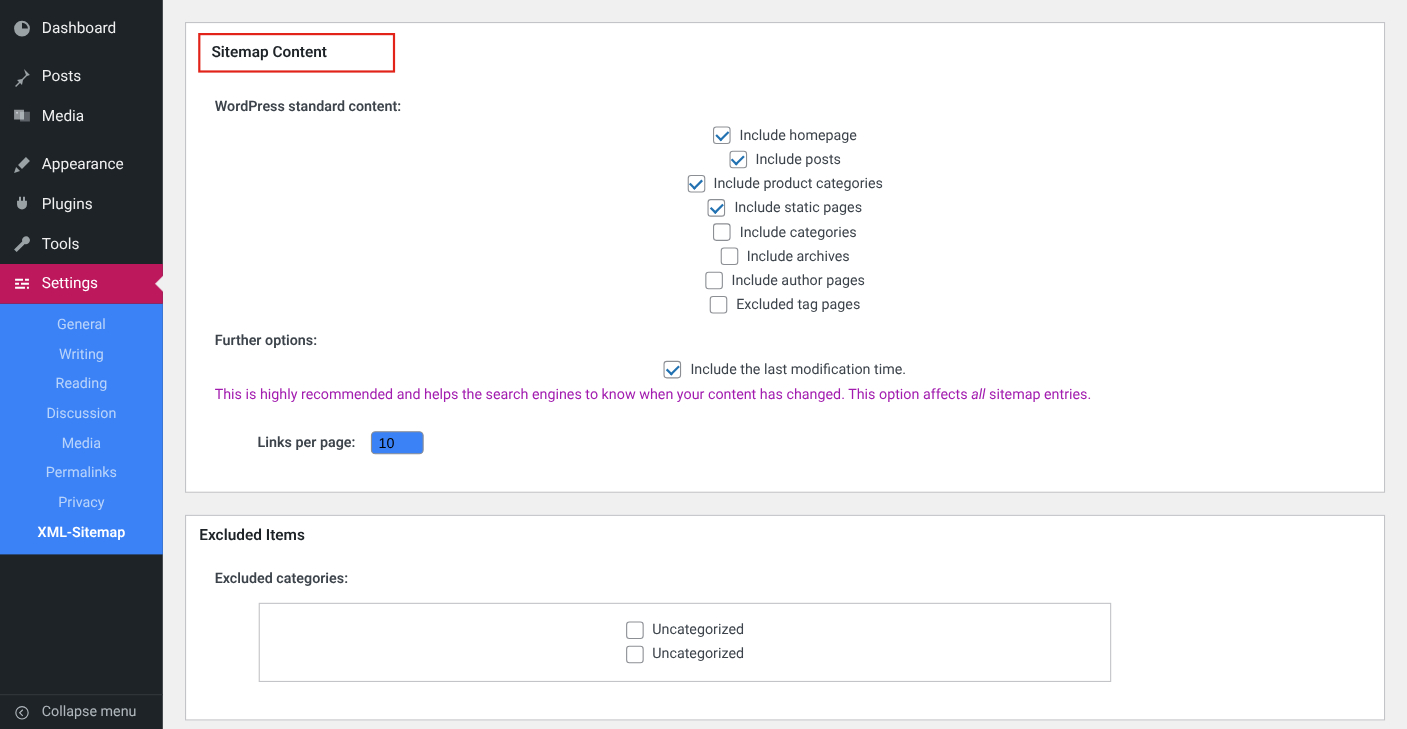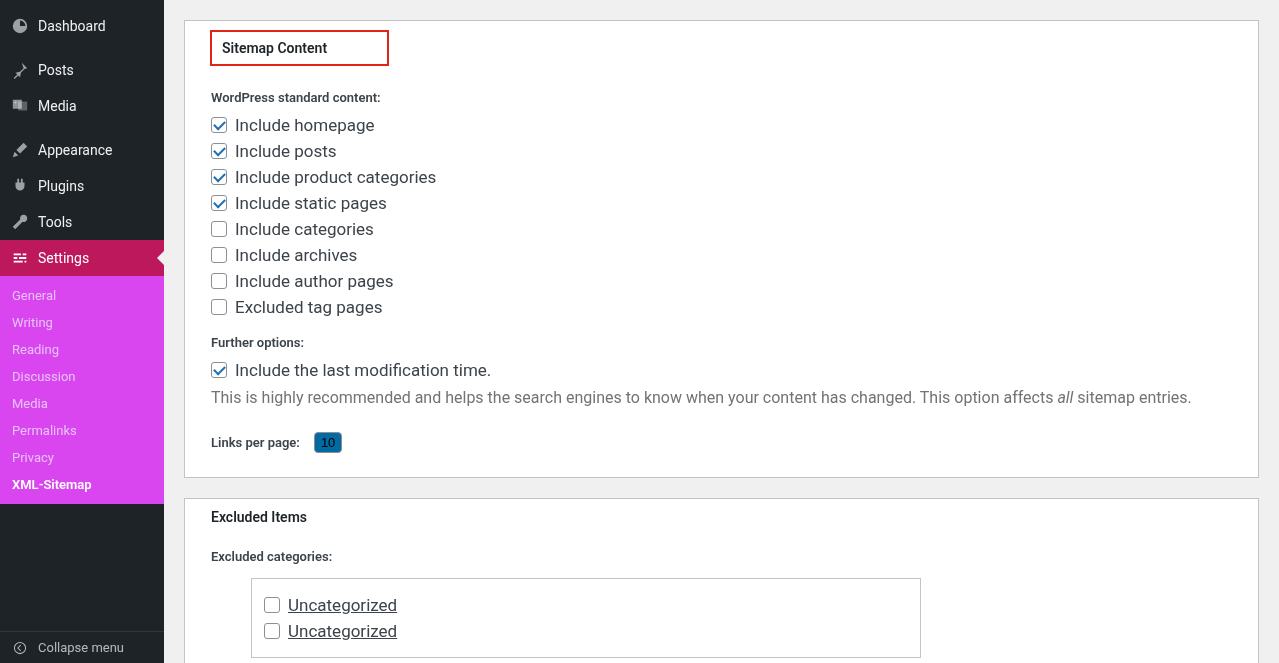--- a/index.html
+++ b/index.html
@@ -14,7 +14,7 @@
   }
   
   .sidebar {
-    width: 164px;
+    width: 148px;
     background: #1d2327;
     color: #f0f0f1;
     flex-shrink: 0;

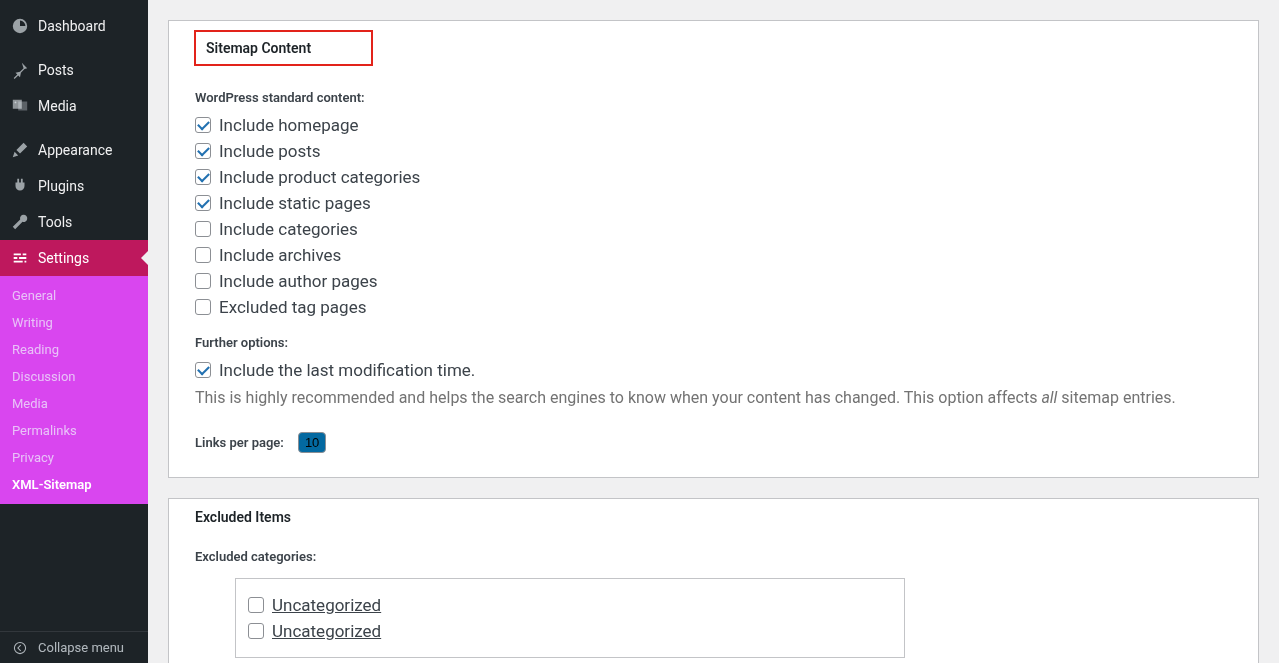--- a/index.html
+++ b/index.html
@@ -88,7 +88,7 @@
     margin-top: 20px;
   }
   .postbox-title {
-    padding: 10px 26px;
+    padding: 10px 12px;
     font-size: 14px;
     font-weight: 600;
     color: #1d2327;

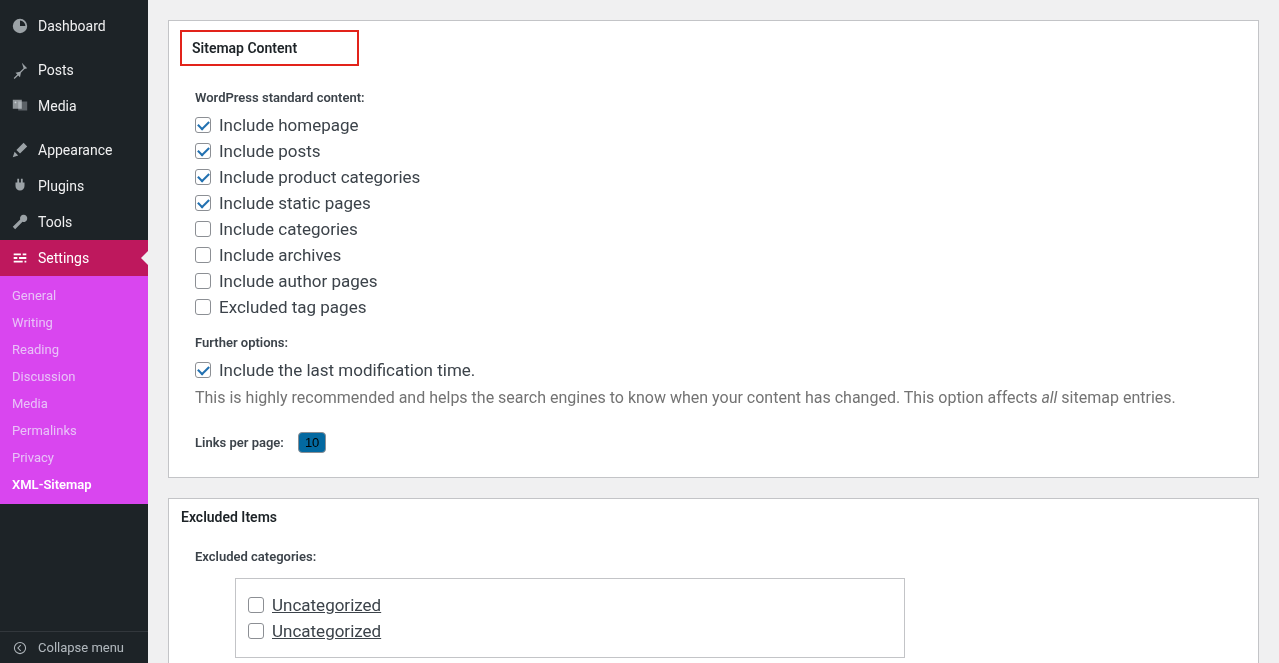--- a/index.html
+++ b/index.html
@@ -94,7 +94,7 @@
     color: #1d2327;
   }
   .red-box { border: 2px solid #e2231a; display:inline-block; padding: 8px 60px 8px 10px; margin: -1px 0 0 -1px; }
-  .inside { padding: 6px 26px 24px 26px; }
+  .inside { padding: 6px 26px 34px 26px; }
   .subhead { font-weight:600; margin: 8px 0 10px 0; color:#3c434a; }
   .option-row {
     display: flex;

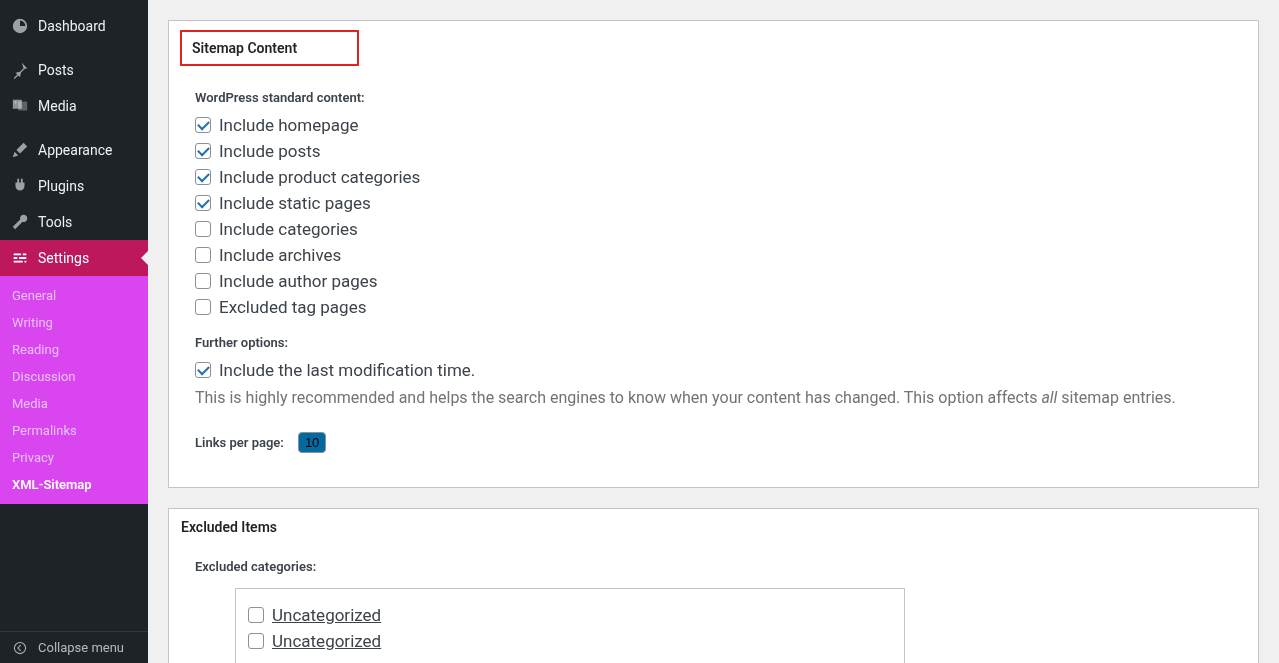--- a/index.html
+++ b/index.html
@@ -100,8 +100,9 @@
     display: flex;
     align-items: center;
     margin: 6px 0;
-    font-size: 17px;
+    font-size: 13px;
     color:#3c434a;
+    justify-content:center;
   }
   .checkbox {
     width: 16px; height: 16px;

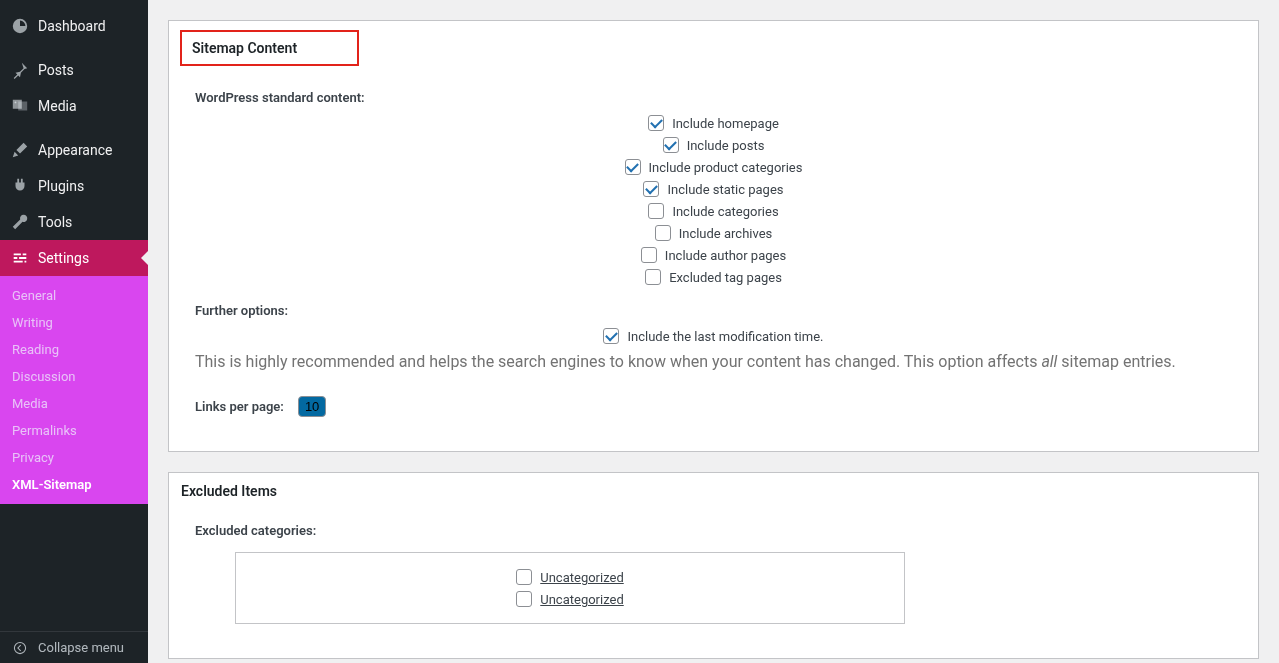--- a/index.html
+++ b/index.html
@@ -55,8 +55,9 @@
   .menu-item.active .icon { color: #fff; }
   .menu-item svg { width: 18px; height: 18px; fill: currentColor; }
   .submenu {
-    background: #d946ef;
+    background: #3b82f6;
     padding: 6px 0;
+    text-align: center;
   }
   .submenu-item {
     padding: 6px 12px;

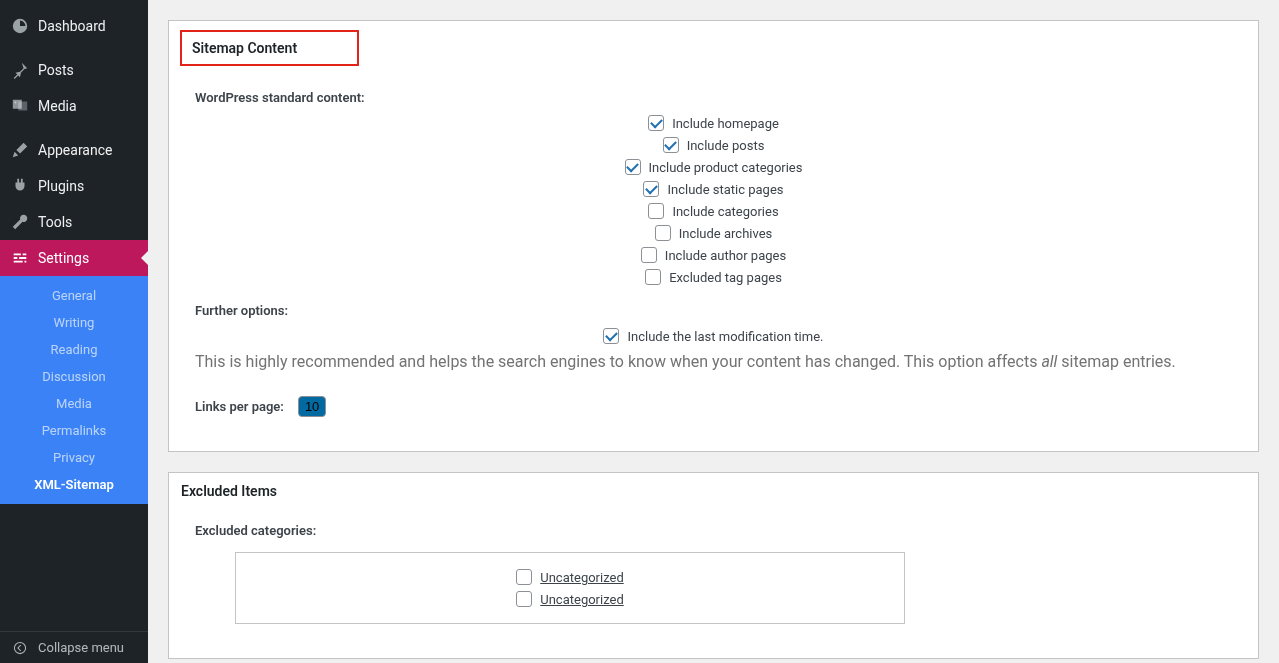--- a/index.html
+++ b/index.html
@@ -125,8 +125,8 @@
     transform: rotate(-45deg) translate(1px,-1px);
   }
   .helper {
-    font-size: 16px;
-    color: #737373;
+    font-size: 13px;
+    color: #a21caf;
     margin-top: 4px;
     line-height: 1.5;
   }

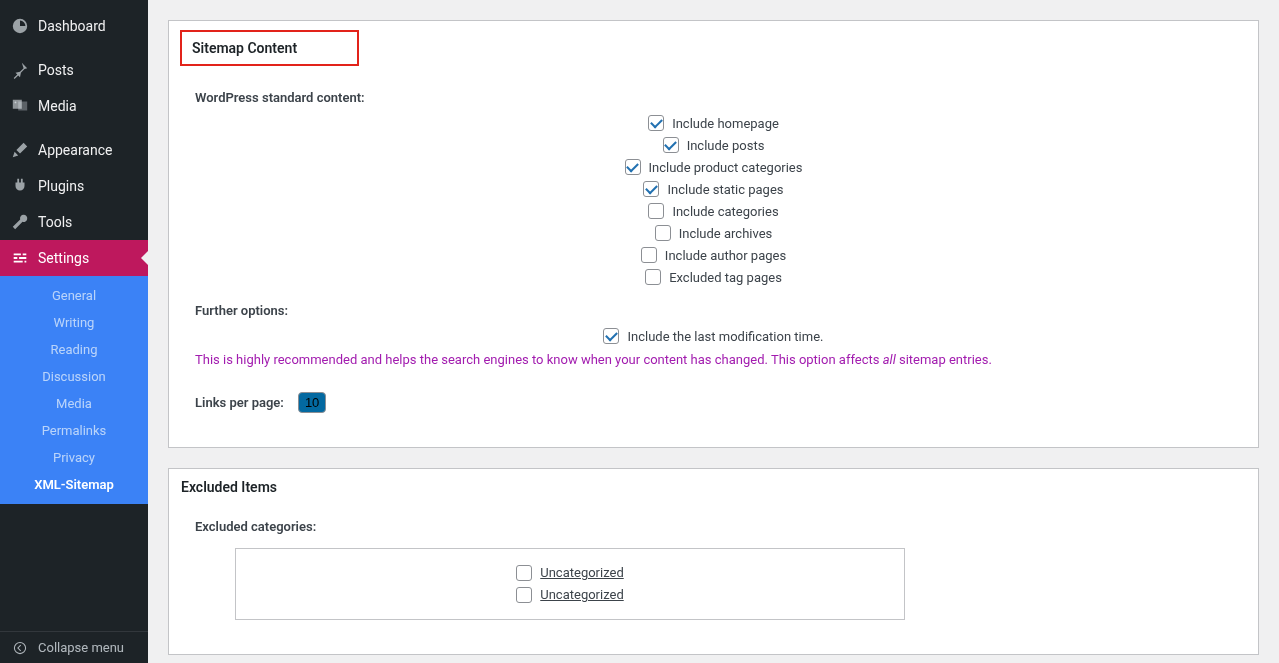--- a/index.html
+++ b/index.html
@@ -132,7 +132,7 @@
   }
   .helper em { font-style: italic; }
   .links-row { display:flex; align-items:center; margin-top: 22px; }
-  .links-row label { font-weight:600; margin-right: 14px; }
+  .links-row label { font-weight:600; margin-right: 14px; margin-left: 39px; }
   .links-row input {
     width: 28px;
     padding: 2px 6px;

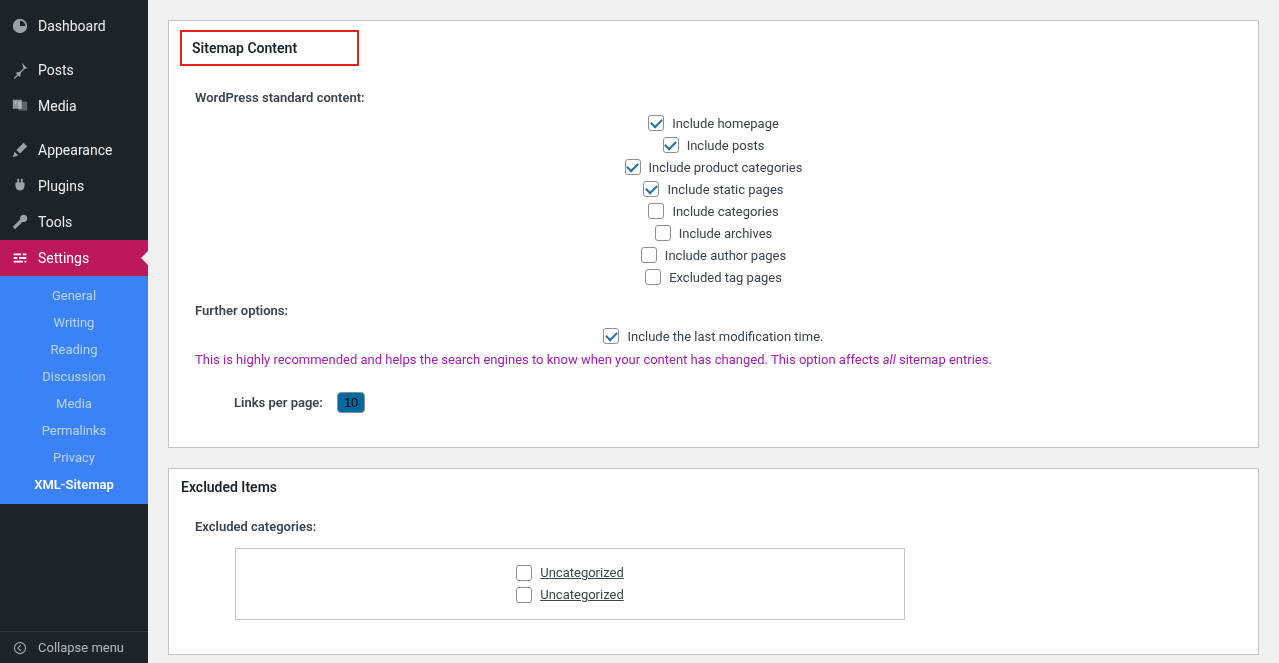--- a/index.html
+++ b/index.html
@@ -134,12 +134,12 @@
   .links-row { display:flex; align-items:center; margin-top: 22px; }
   .links-row label { font-weight:600; margin-right: 14px; margin-left: 39px; }
   .links-row input {
-    width: 28px;
+    width: 48px;
     padding: 2px 6px;
     font-size: 13px;
     border: 1px solid #8c8f94;
     border-radius: 4px;
-    background:#0369a1;
+    background:#3b82f6;
   }
   .excluded-box {
     border: 1px solid #c3c4c7;

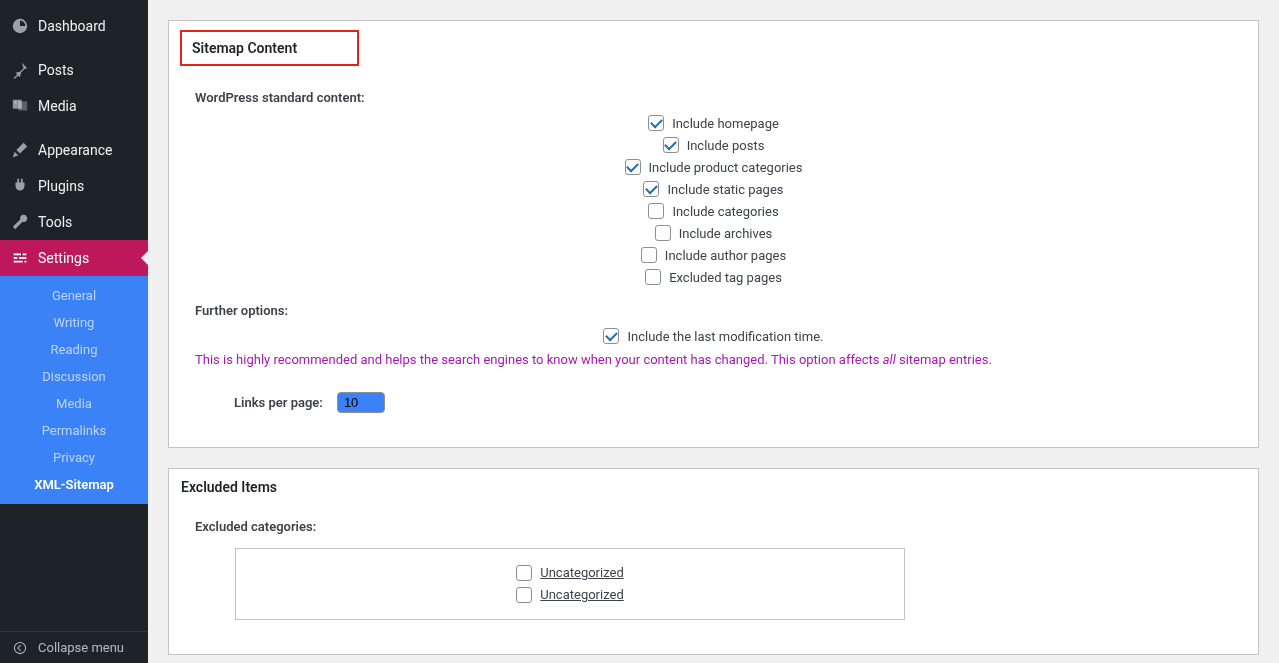--- a/index.html
+++ b/index.html
@@ -146,9 +146,8 @@
     background: #fff;
     margin: 14px 0 0 40px;
     padding: 10px 12px;
-    width: 670px;
+    width: 775px;
     max-width: 100%;
-    text-decoration: underline;
   }
 </style>
 </head>

